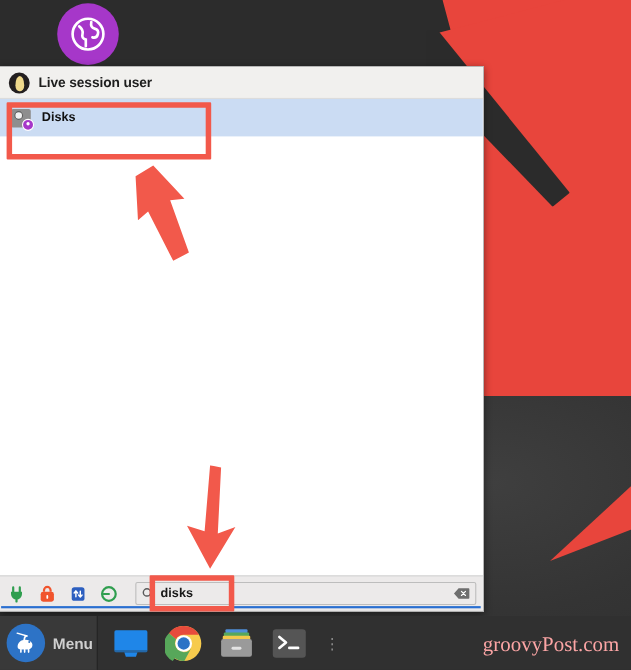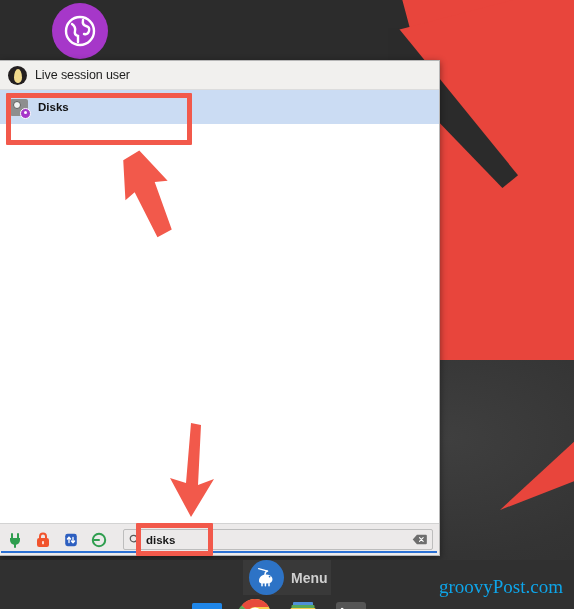--- a/index.html
+++ b/index.html
@@ -106,7 +106,7 @@
   }
   .menu-header-label {
     font-size: 12.5px;
-    font-weight: normal;
+    font-weight: bold;
     color: #1d1d1d;
     letter-spacing: -0.1px;
   }

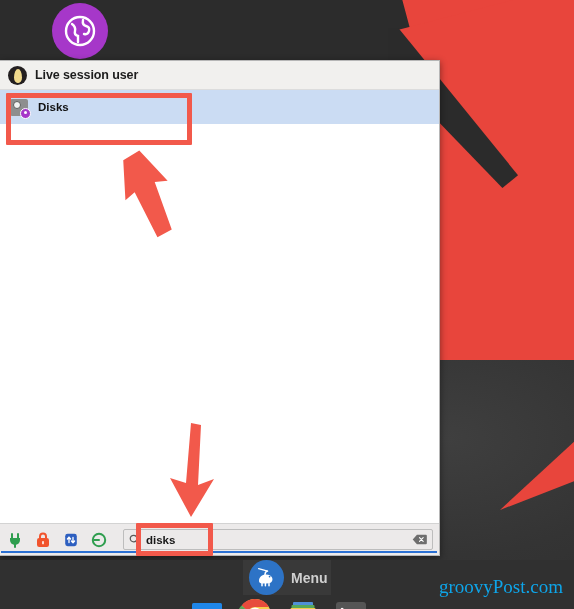--- a/index.html
+++ b/index.html
@@ -238,7 +238,6 @@
     background: #303030;
     display: flex;
     align-items: center;
-    flex-direction: column;
   }
   .taskbar-menu {
     width: 88px; height: 49px;

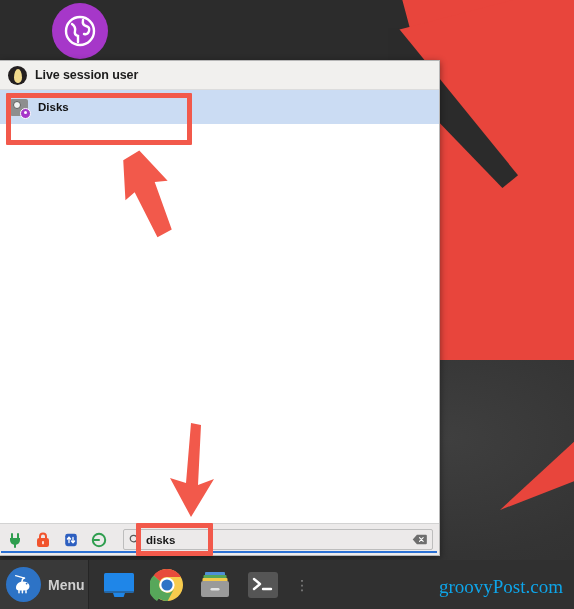--- a/index.html
+++ b/index.html
@@ -290,7 +290,7 @@
     right: 11px; bottom: 11px;
     font-family: "Liberation Serif", serif;
     font-size: 19px;
-    color: #0ea5e9;
+    color: #fca5a5;
   }
 
   

